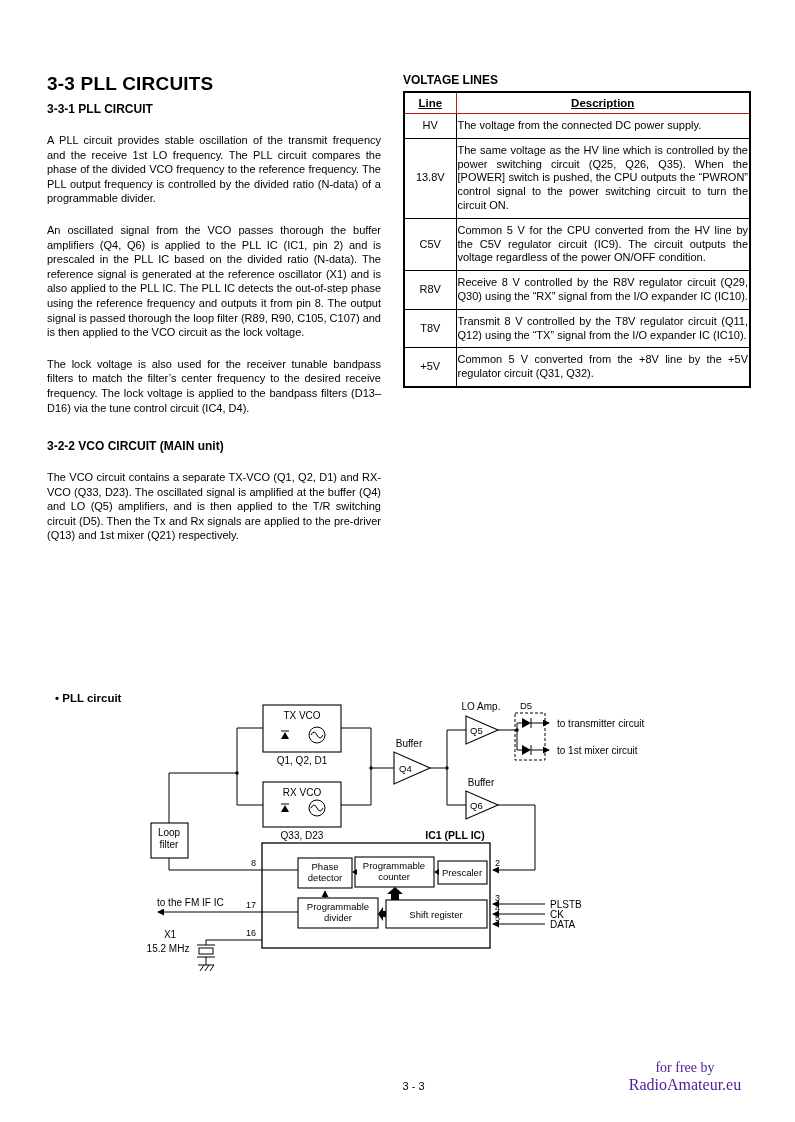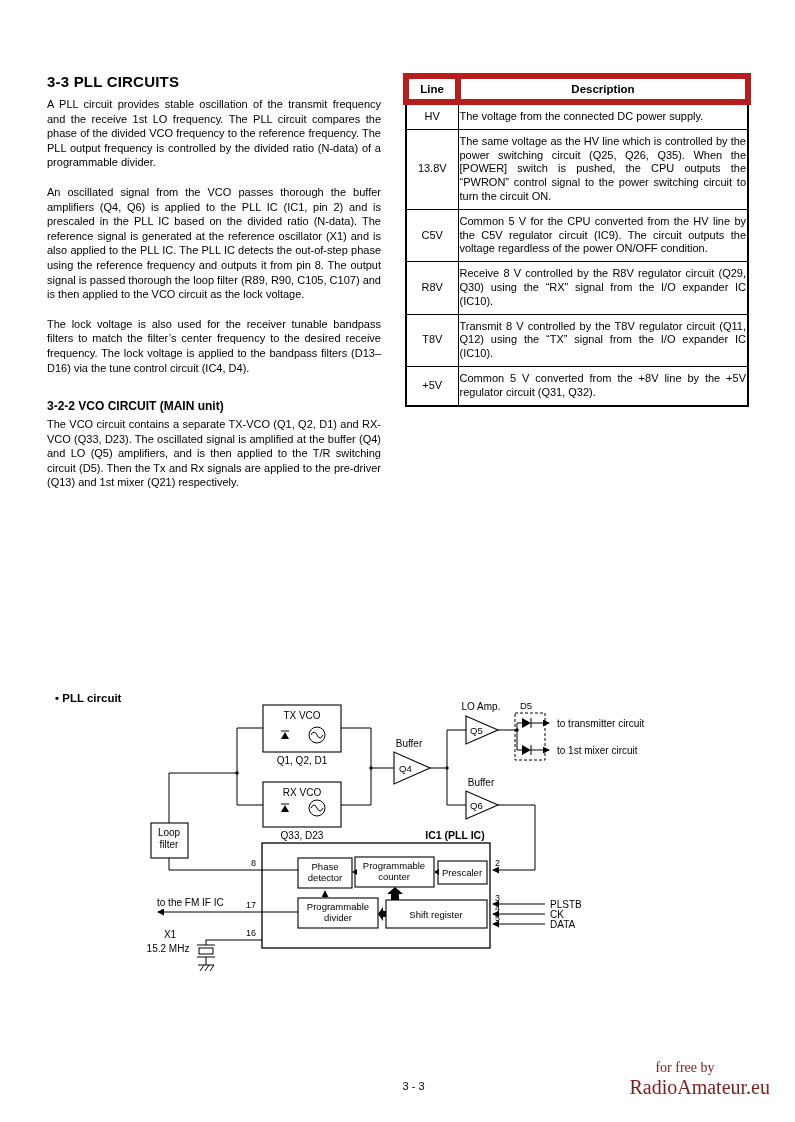--- a/index.html
+++ b/index.html
@@ -11,7 +11,7 @@
   }
   .col-left  { position:absolute; left:47px;  top:73px; width:334px; }
   .col-right { position:absolute; left:403px; top:73px; width:348px; }
-  .h-main { font-size:15px; font-weight:bold; letter-spacing:.2px; margin:0 0 7px; }
+  .h-main { font-size:19px; font-weight:bold; letter-spacing:.2px; margin:0 0 7px; }
   .h-sub  { font-size:12px; font-weight:bold; margin:0 0 4px; }
   .h-sub2 { margin-top:24px; }
   .col-left p { font-size:11px; line-height:14.6px; text-align:justify; margin:0 0 15px; }

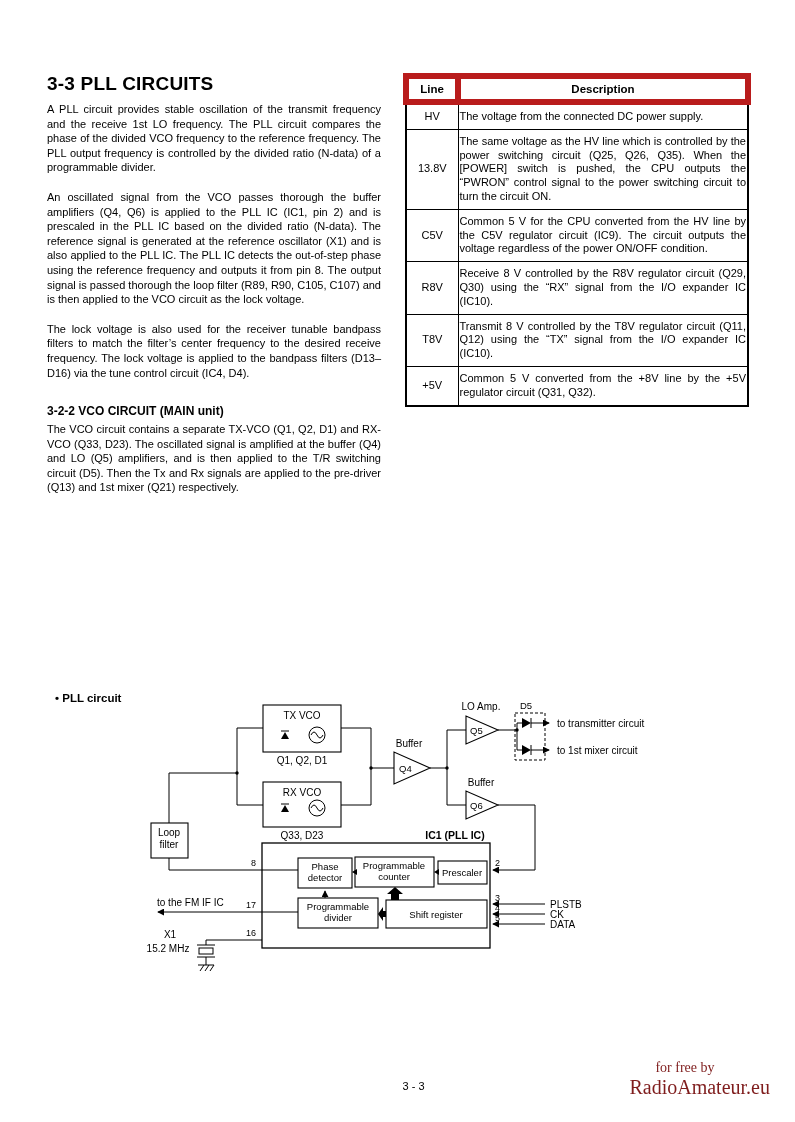--- a/index.html
+++ b/index.html
@@ -43,6 +43,7 @@
   </div>
 
   <div class="col-right">
+    <div class="h-sub">VOLTAGE LINES</div>
     <table class="vlines">
       <thead>
         <tr>

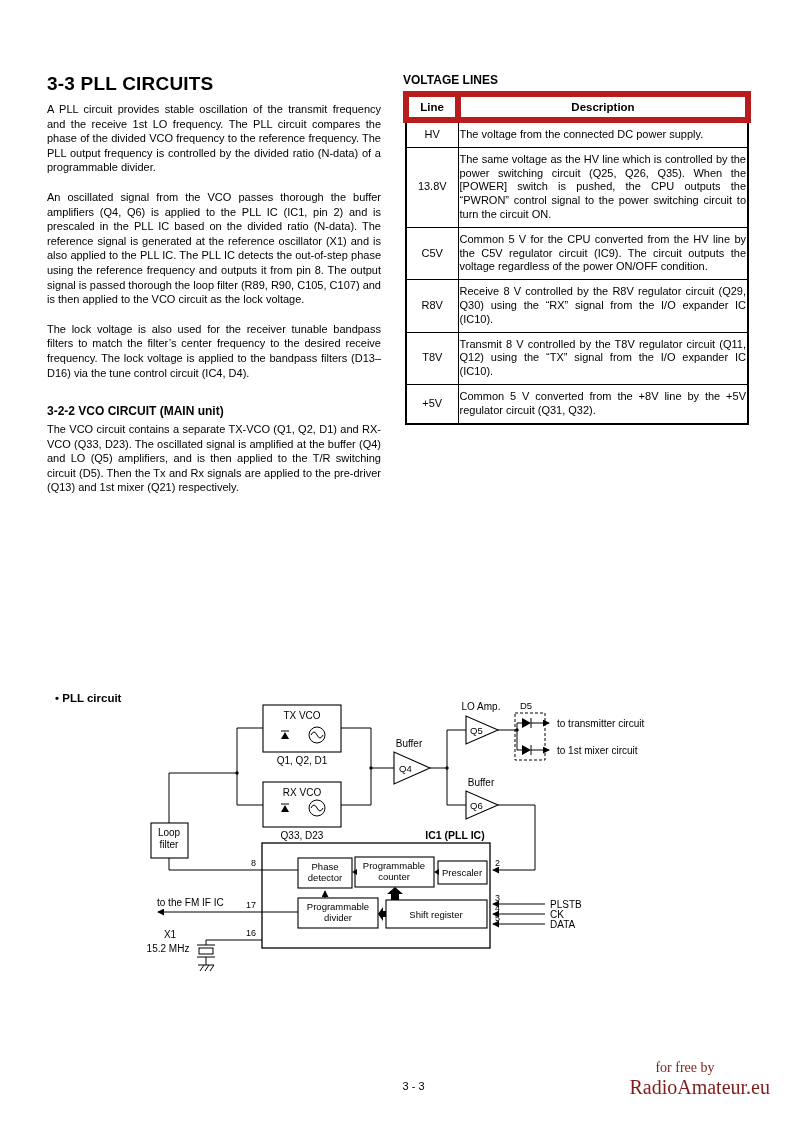--- a/index.html
+++ b/index.html
@@ -35,6 +35,7 @@
 
   <div class="col-left">
     <div class="h-main">3-3 PLL CIRCUITS</div>
+    <div class="h-sub">3-3-1 PLL CIRCUIT</div>
     <p>A PLL circuit provides stable oscillation of the transmit frequency and the receive 1st LO frequency. The PLL circuit compares the phase of the divided VCO frequency to the reference frequency. The PLL output frequency is controlled by the divided ratio (N-data) of a programmable divider.</p>
     <p>An oscillated signal from the VCO passes thorough the buffer amplifiers (Q4, Q6) is applied to the PLL IC (IC1, pin 2) and is prescaled in the PLL IC based on the divided ratio (N-data). The reference signal is generated at the reference oscillator (X1) and is also applied to the PLL IC. The PLL IC detects the out-of-step phase using the reference frequency and outputs it from pin 8. The output signal is passed thorough the loop filter (R89, R90, C105, C107) and is then applied to the VCO circuit as the lock voltage.</p>
     <p>The lock voltage is also used for the receiver tunable bandpass filters to match the filter’s center frequency to the desired receive frequency. The lock voltage is applied to the bandpass filters (D13–D16) via the tune control circuit (IC4, D4).</p>

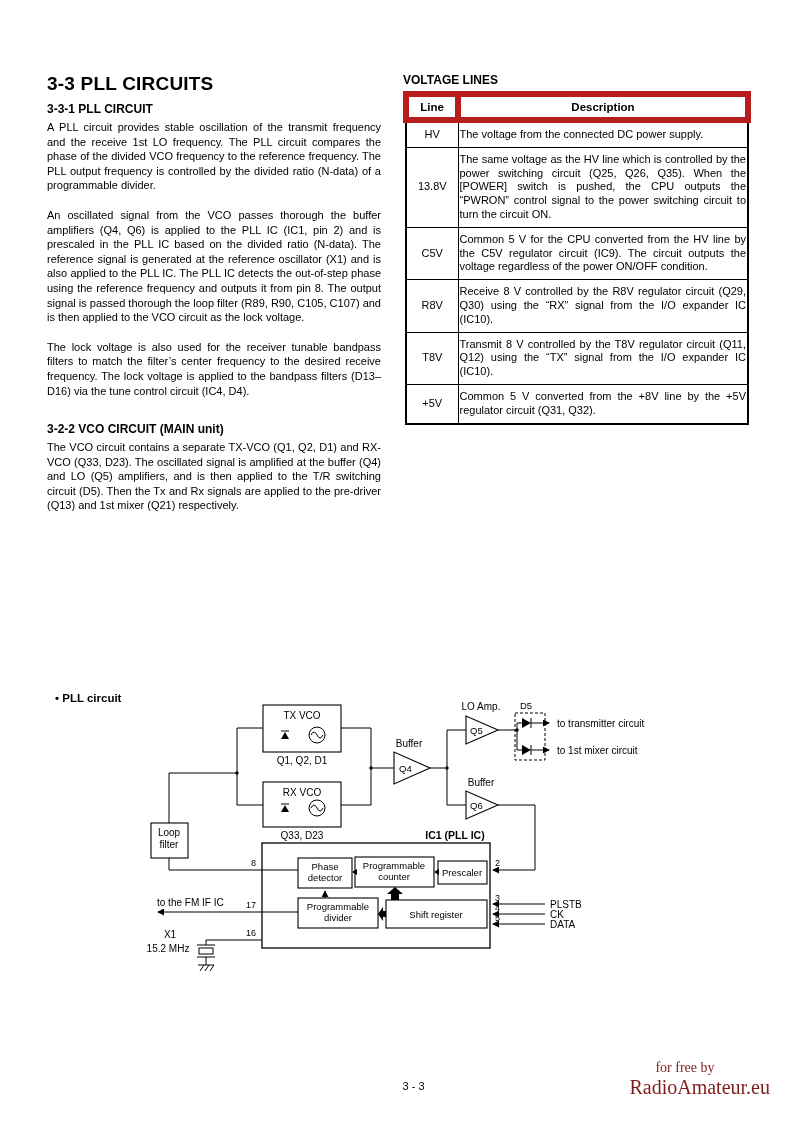--- a/index.html
+++ b/index.html
@@ -16,7 +16,7 @@
   .h-sub2 { margin-top:24px; }
   .col-left p { font-size:11px; line-height:14.6px; text-align:justify; margin:0 0 15px; }
   table.vlines { width:100%; border-collapse:collapse; border:2px solid #000; }
-  table.vlines th { border:6px solid #b91c1c; font-size:11.5px; font-weight:bold; padding:4px 4px; text-align:center; }
+  table.vlines th { border:1px solid #b91c1c; font-size:11.5px; font-weight:bold; padding:4px 4px; text-align:center;text-decoration:underline; }
   table.vlines td { border:1px solid #000; font-size:11px; line-height:13.8px; padding:5px 1px; }
   td.line-cell { width:52px; text-align:center; vertical-align:middle; padding:5px 2px; }
   td.desc-cell { text-align:justify; }

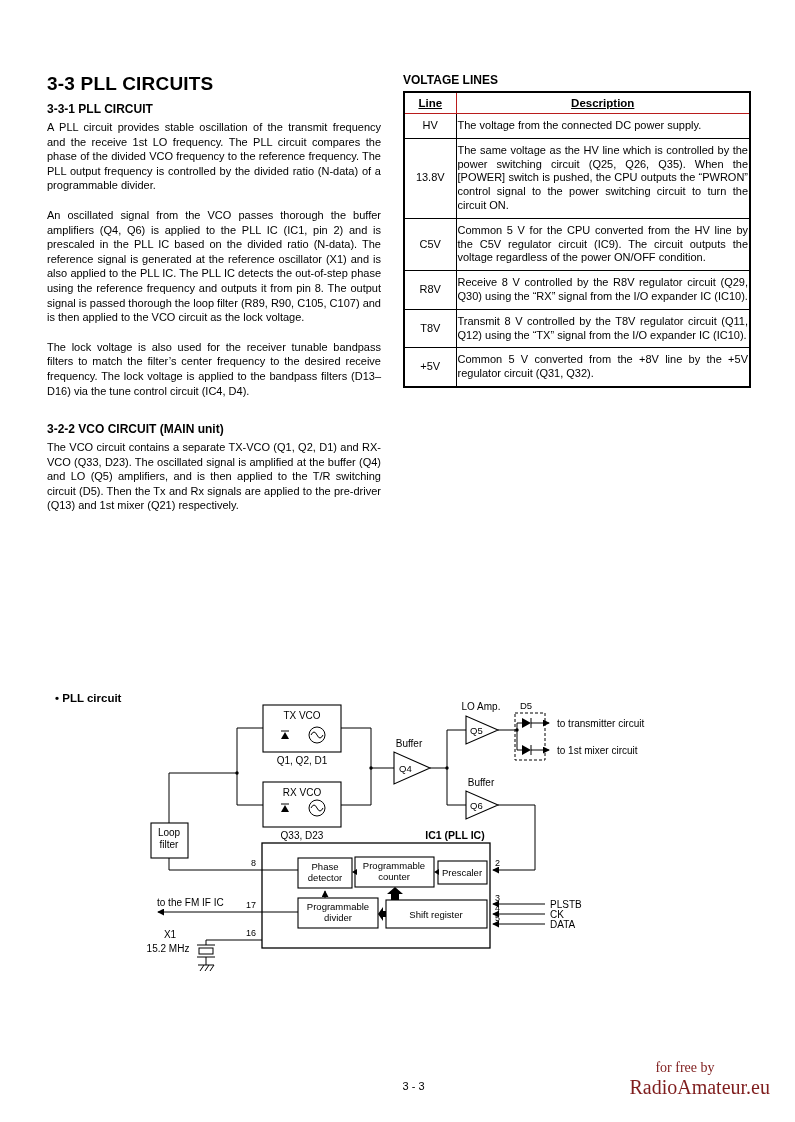--- a/index.html
+++ b/index.html
@@ -14,7 +14,7 @@
   .h-main { font-size:19px; font-weight:bold; letter-spacing:.2px; margin:0 0 7px; }
   .h-sub  { font-size:12px; font-weight:bold; margin:0 0 4px; }
   .h-sub2 { margin-top:24px; }
-  .col-left p { font-size:11px; line-height:14.6px; text-align:justify; margin:0 0 15px; }
+  .col-left p { font-size:11px; line-height:14.6px; text-align:justify; margin:17px 0 15px; }
   table.vlines { width:100%; border-collapse:collapse; border:2px solid #000; }
   table.vlines th { border:1px solid #b91c1c; font-size:11.5px; font-weight:bold; padding:4px 4px; text-align:center;text-decoration:underline; }
   table.vlines td { border:1px solid #000; font-size:11px; line-height:13.8px; padding:5px 1px; }

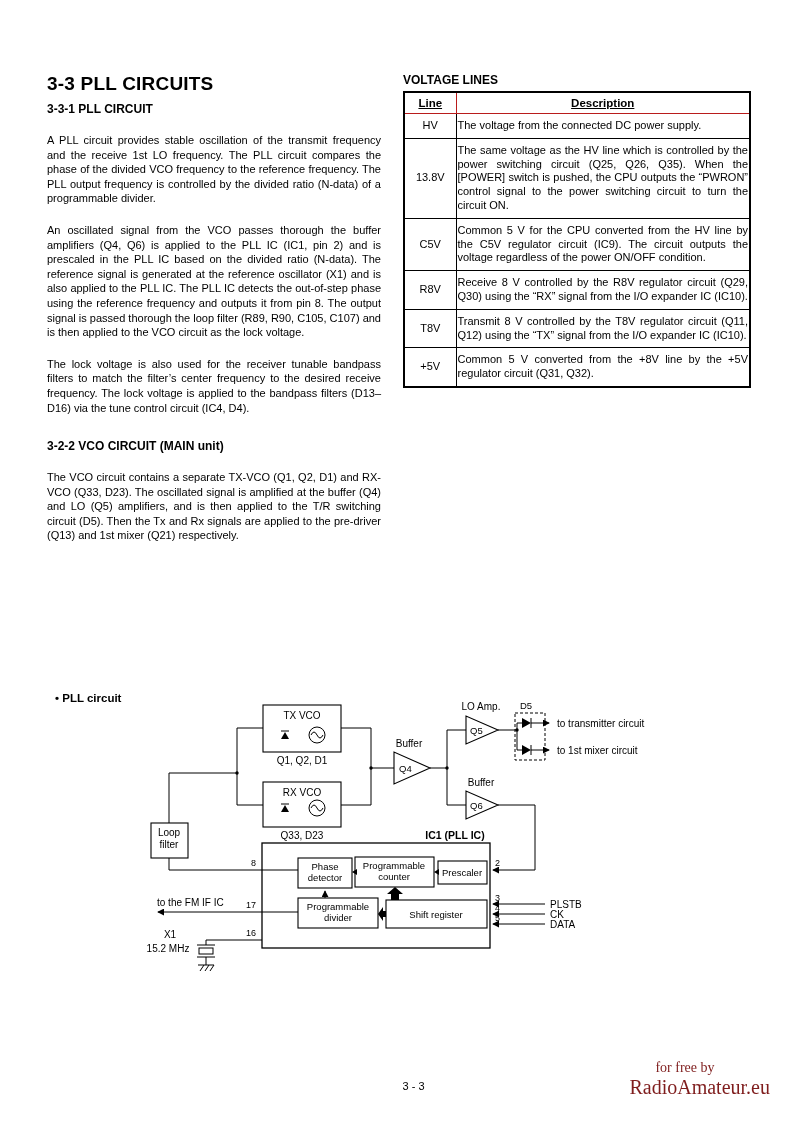--- a/index.html
+++ b/index.html
@@ -24,7 +24,7 @@
   svg text { font-family:"Liberation Sans", sans-serif; fill:#000; }
   .footer-page-number { position:absolute; left:16px; top:1080px; width:795px; text-align:center; font-size:11px; }
   .watermark { position:absolute; left:600px; top:1060px; width:170px; text-align:center;
-               font-family:"Liberation Serif", serif; color:#7f1d1d; }
+               font-family:"Liberation Serif", serif; color:#4c1d95; }
   .watermark .wm1 { font-size:14px; }
   .watermark .wm2 { font-size:20px;text-align:right; }
 </style>

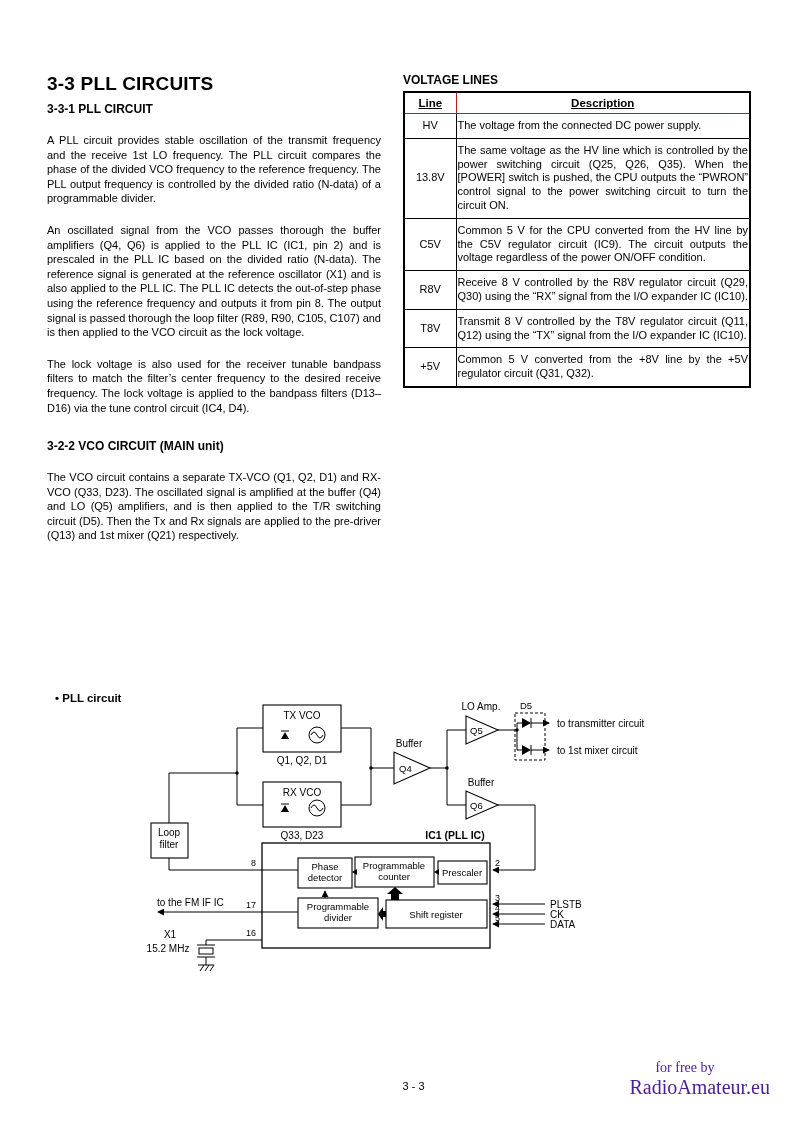--- a/index.html
+++ b/index.html
@@ -26,7 +26,7 @@
   .watermark { position:absolute; left:600px; top:1060px; width:170px; text-align:center;
                font-family:"Liberation Serif", serif; color:#4c1d95; }
   .watermark .wm1 { font-size:14px; }
-  .watermark .wm2 { font-size:20px;text-align:right; }
+  .watermark .wm2 { font-size:16px; }
 </style>
 </head>
 <body>

